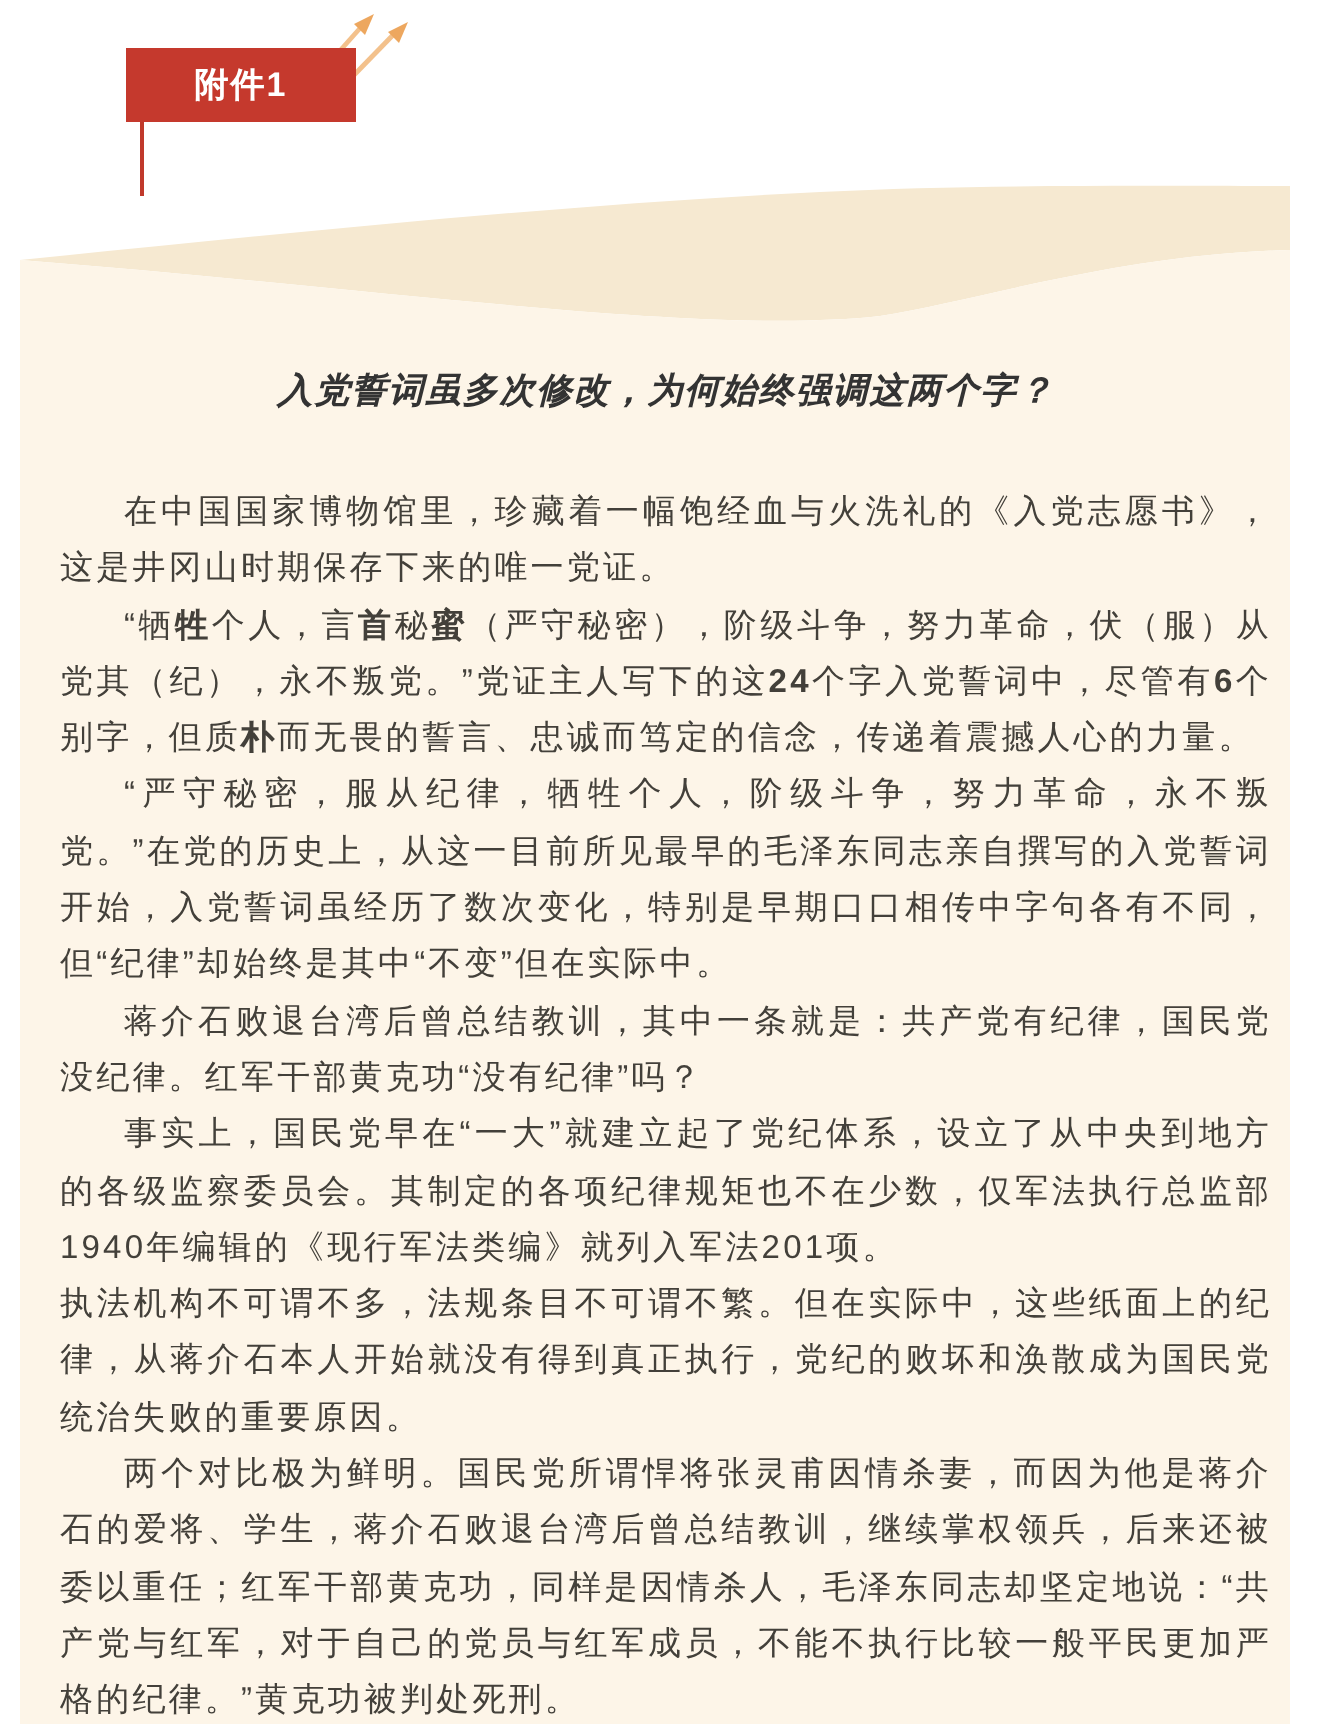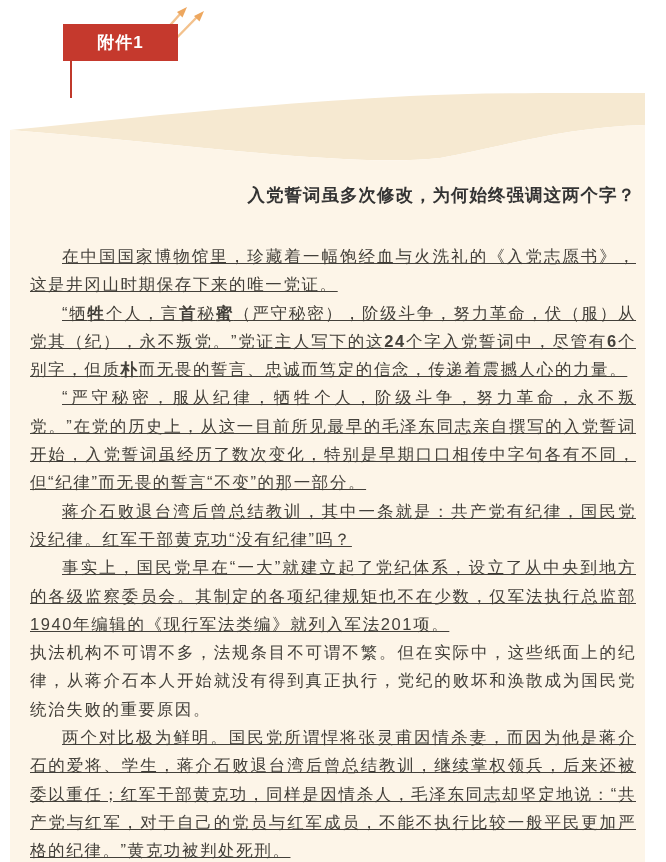--- a/index.html
+++ b/index.html
@@ -51,8 +51,9 @@
     font-size: 17.5px; font-weight: bold;
     letter-spacing: 1px;
     line-height: 26px;
-    text-align: right;
+    text-align: center;
     color: var(--title-color, #333333);
+    font-style: italic;
   }
   .para {
     margin: 0;

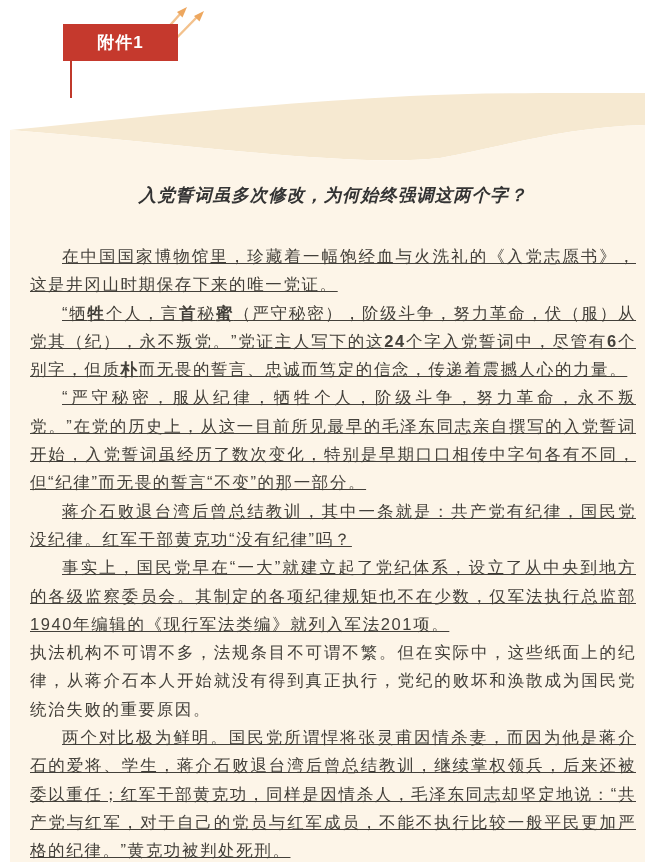--- a/index.html
+++ b/index.html
@@ -62,7 +62,7 @@
     letter-spacing: 1.6px;
     text-align: justify;
   }
-  .para.indent { text-indent: 32px; text-decoration: underline; }
+  .para.indent { text-indent: 32px; }
   .seg-bold { font-weight: bold; }
 </style>
 </head>

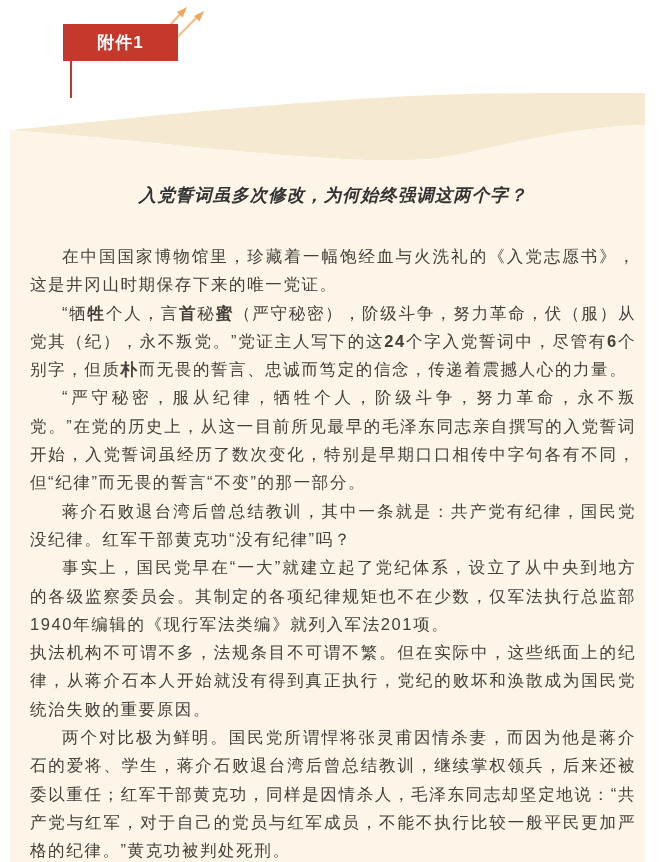--- a/index.html
+++ b/index.html
@@ -97,7 +97,7 @@
     <div id="article-body">
         <p class="para indent"><span>在中国国家博物馆里，珍藏着一幅饱经血与火洗礼的《入党志愿书》，这是井冈山时期保存下来的唯一党证。</span></p>
         <p class="para indent"><span>“牺</span><span class="seg-bold">牲</span><span>个人，言</span><span class="seg-bold">首</span><span>秘</span><span class="seg-bold">蜜</span><span>（严守秘密），阶级斗争，努力革命，伏（服）从党其（纪），永不叛党。”党证主人写下的这</span><span class="seg-bold">24</span><span>个字入党誓词中，尽管有</span><span class="seg-bold">6</span><span>个别字，但质</span><span class="seg-bold">朴</span><span>而无畏的誓言、忠诚而笃定的信念，传递着震撼人心的力量。</span></p>
-        <p class="para indent"><span>“严守秘密，服从纪律，牺牲个人，阶级斗争，努力革命，永不叛党。”在党的历史上，从这一目前所见最早的毛泽东同志亲自撰写的入党誓词开始，入党誓词虽经历了数次变化，特别是早期口口相传中字句各有不同，但“纪律”而无畏的誓言“不变”的那一部分。</span></p>
+        <p class="para indent"><span>“严守秘密，服从纪律，牺牲个人，阶级斗争，努力革命，永不叛党。”在党的历史上，从这一目前所见最早的毛泽东同志亲自撰写的入党誓词开始，入党誓词虽经历了数次变化，特别是早期口口相传中字句各有不同，但“纪律”却始终是其中“不变”但在实际中。</span></p>
         <p class="para indent"><span>蒋介石败退台湾后曾总结教训，其中一条就是：共产党有纪律，国民党没纪律。红军干部黄克功“没有纪律”吗？</span></p>
         <p class="para indent"><span>事实上，国民党早在“一大”就建立起了党纪体系，设立了从中央到地方的各级监察委员会。其制定的各项纪律规矩也不在少数，仅军法执行总监部1940年编辑的《现行军法类编》就列入军法201项。</span></p>
         <p class="para"><span>执法机构不可谓不多，法规条目不可谓不繁。但在实际中，这些纸面上的纪律，从蒋介石本人开始就没有得到真正执行，党纪的败坏和涣散成为国民党统治失败的重要原因。</span></p>

